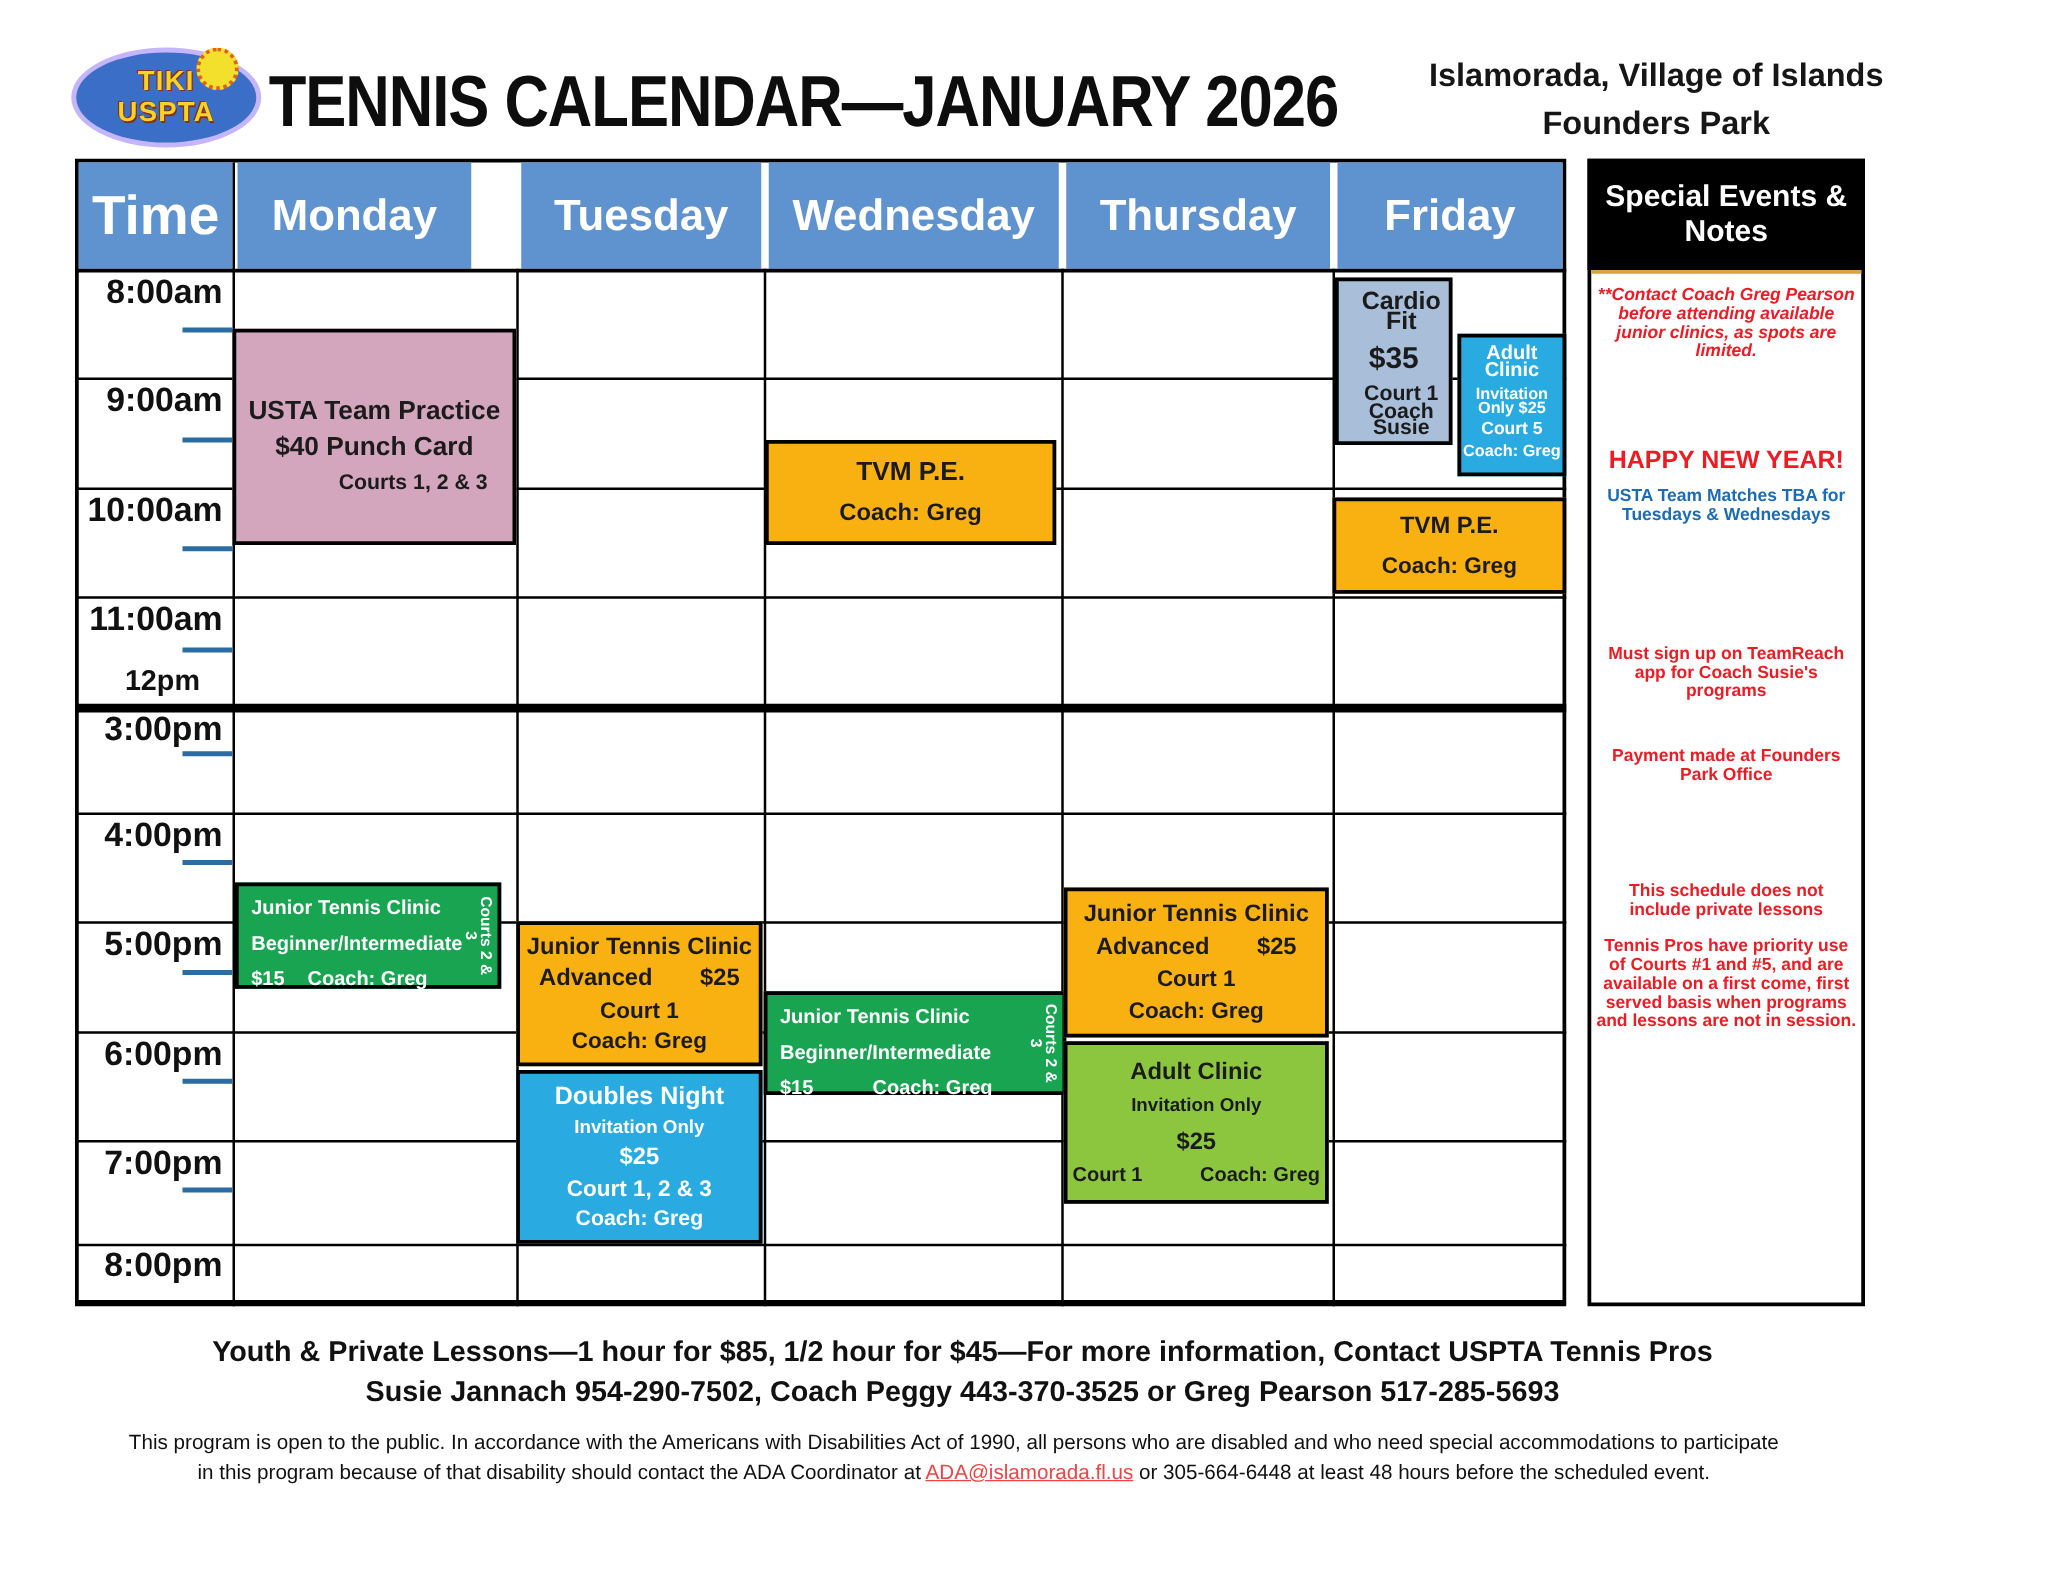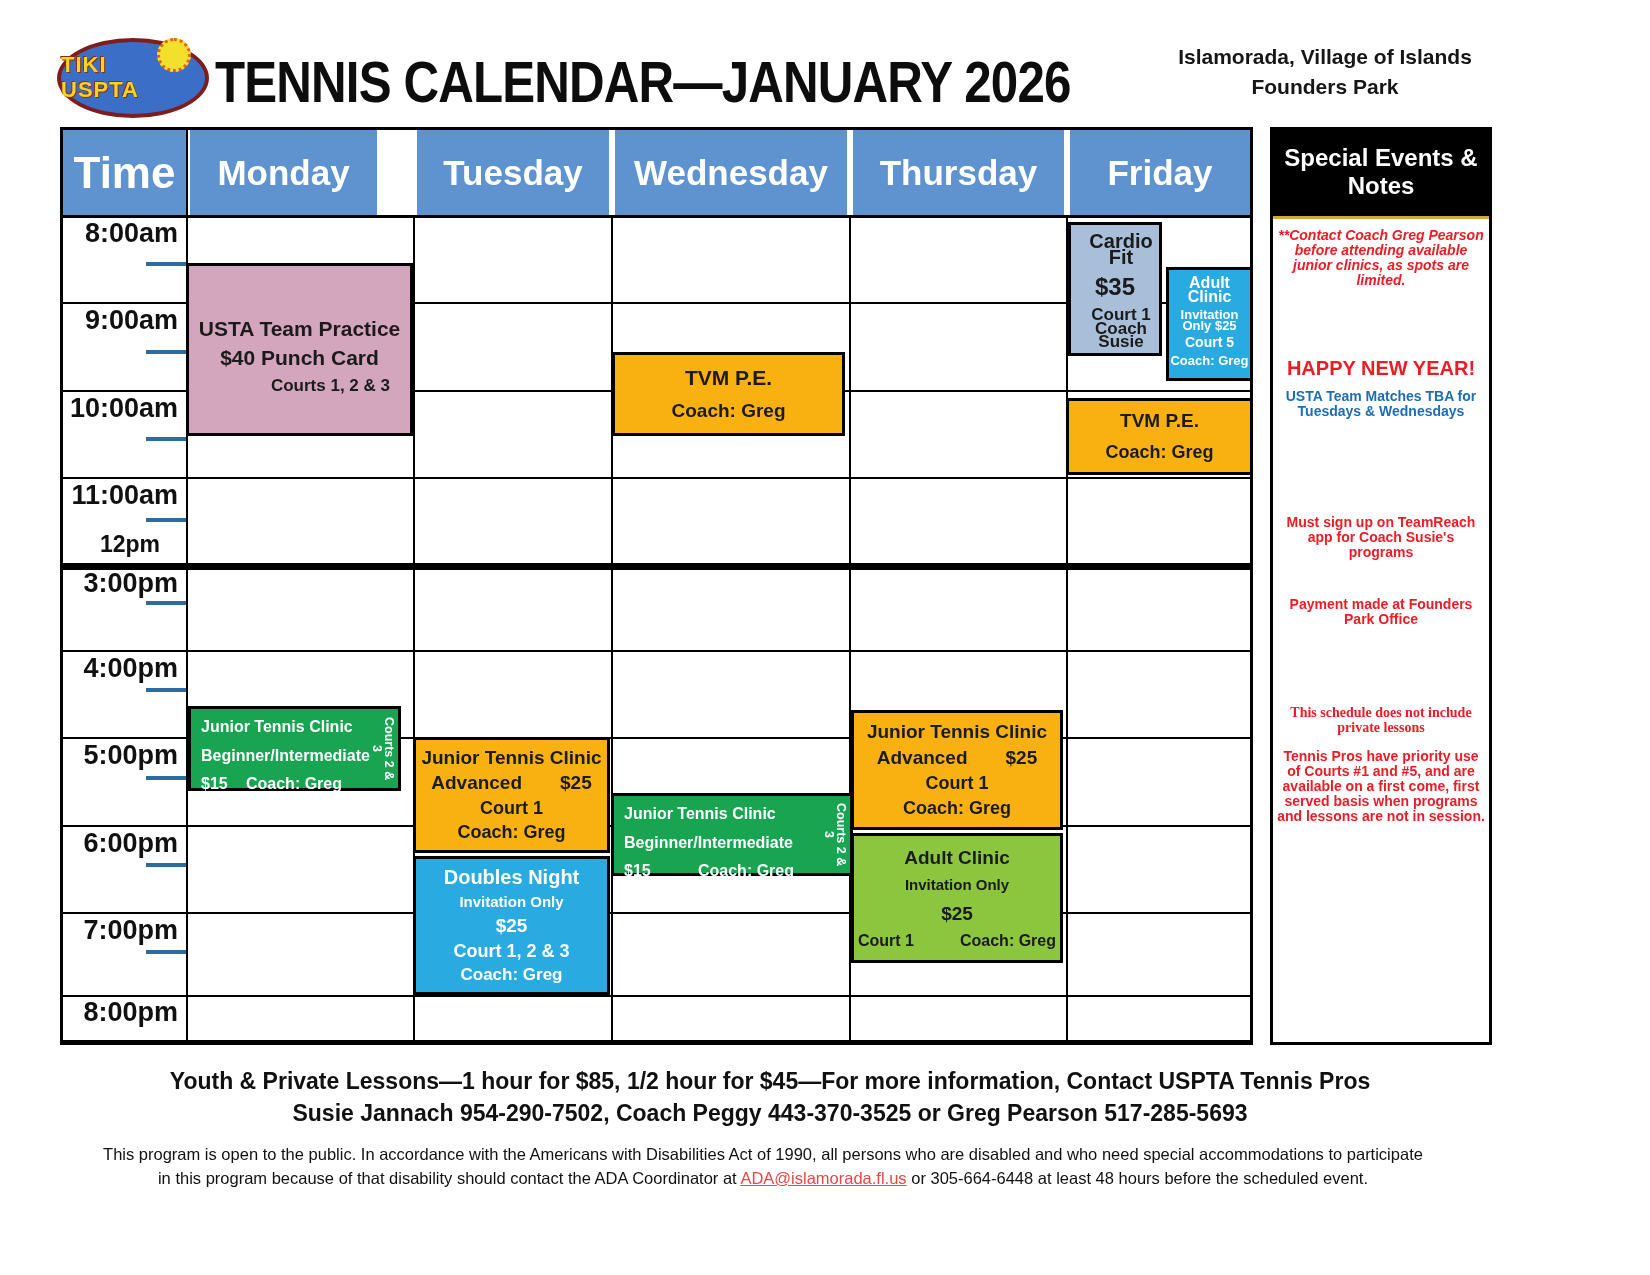--- a/index.html
+++ b/index.html
@@ -8,8 +8,8 @@
 
   
   .logo{position:absolute;left:57px;top:38px;width:152px;height:80px;
-        background:#3b6fc7;border:4px solid #7f1d1d;border-radius:50%;
-        box-sizing:border-box;}
+        background:#3b6fc7;border:4px solid #c4b5fd;border-radius:50%;
+        box-sizing:border-box;text-align:center;}
   .logo-line{color:#f5d327;font-weight:bold;letter-spacing:1px;
         text-shadow:1px 1px 0 #8a2f12, -1px -1px 0 #8a2f12;line-height:1;}
   .logo-l1{font-size:22px;margin-top:12px;}

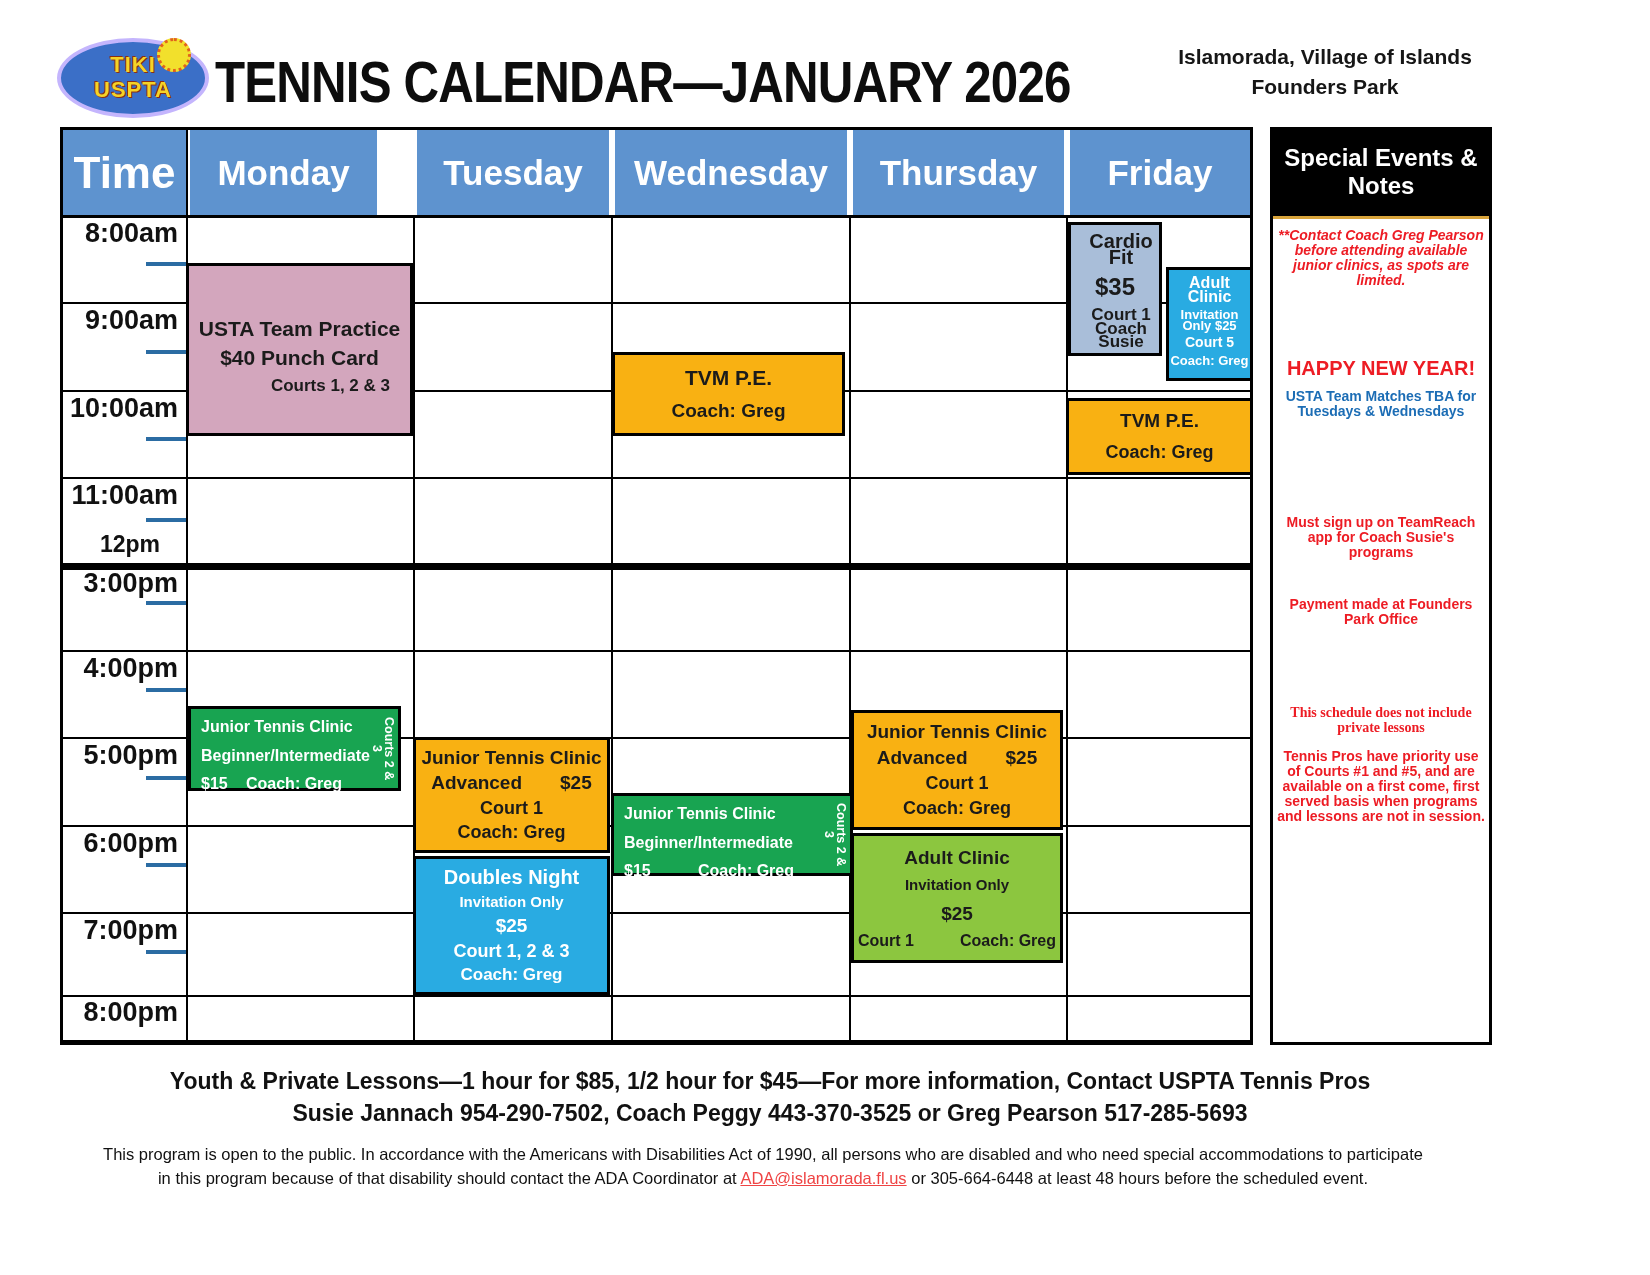--- a/index.html
+++ b/index.html
@@ -20,7 +20,7 @@
         font-size:58px;font-weight:800;letter-spacing:-1px;color:#0d0d0d;
         transform:scaleX(.85);transform-origin:left center;white-space:nowrap;}
   .org{position:absolute;left:1140px;top:42px;width:370px;text-align:center;
-        font-size:21px;font-weight:bold;color:#161616;line-height:1.45;}
+        font-size:26px;font-weight:bold;color:#161616;line-height:1.45;}
 
   
   .grid-frame{position:absolute;left:60px;top:127px;width:1193px;height:918px;

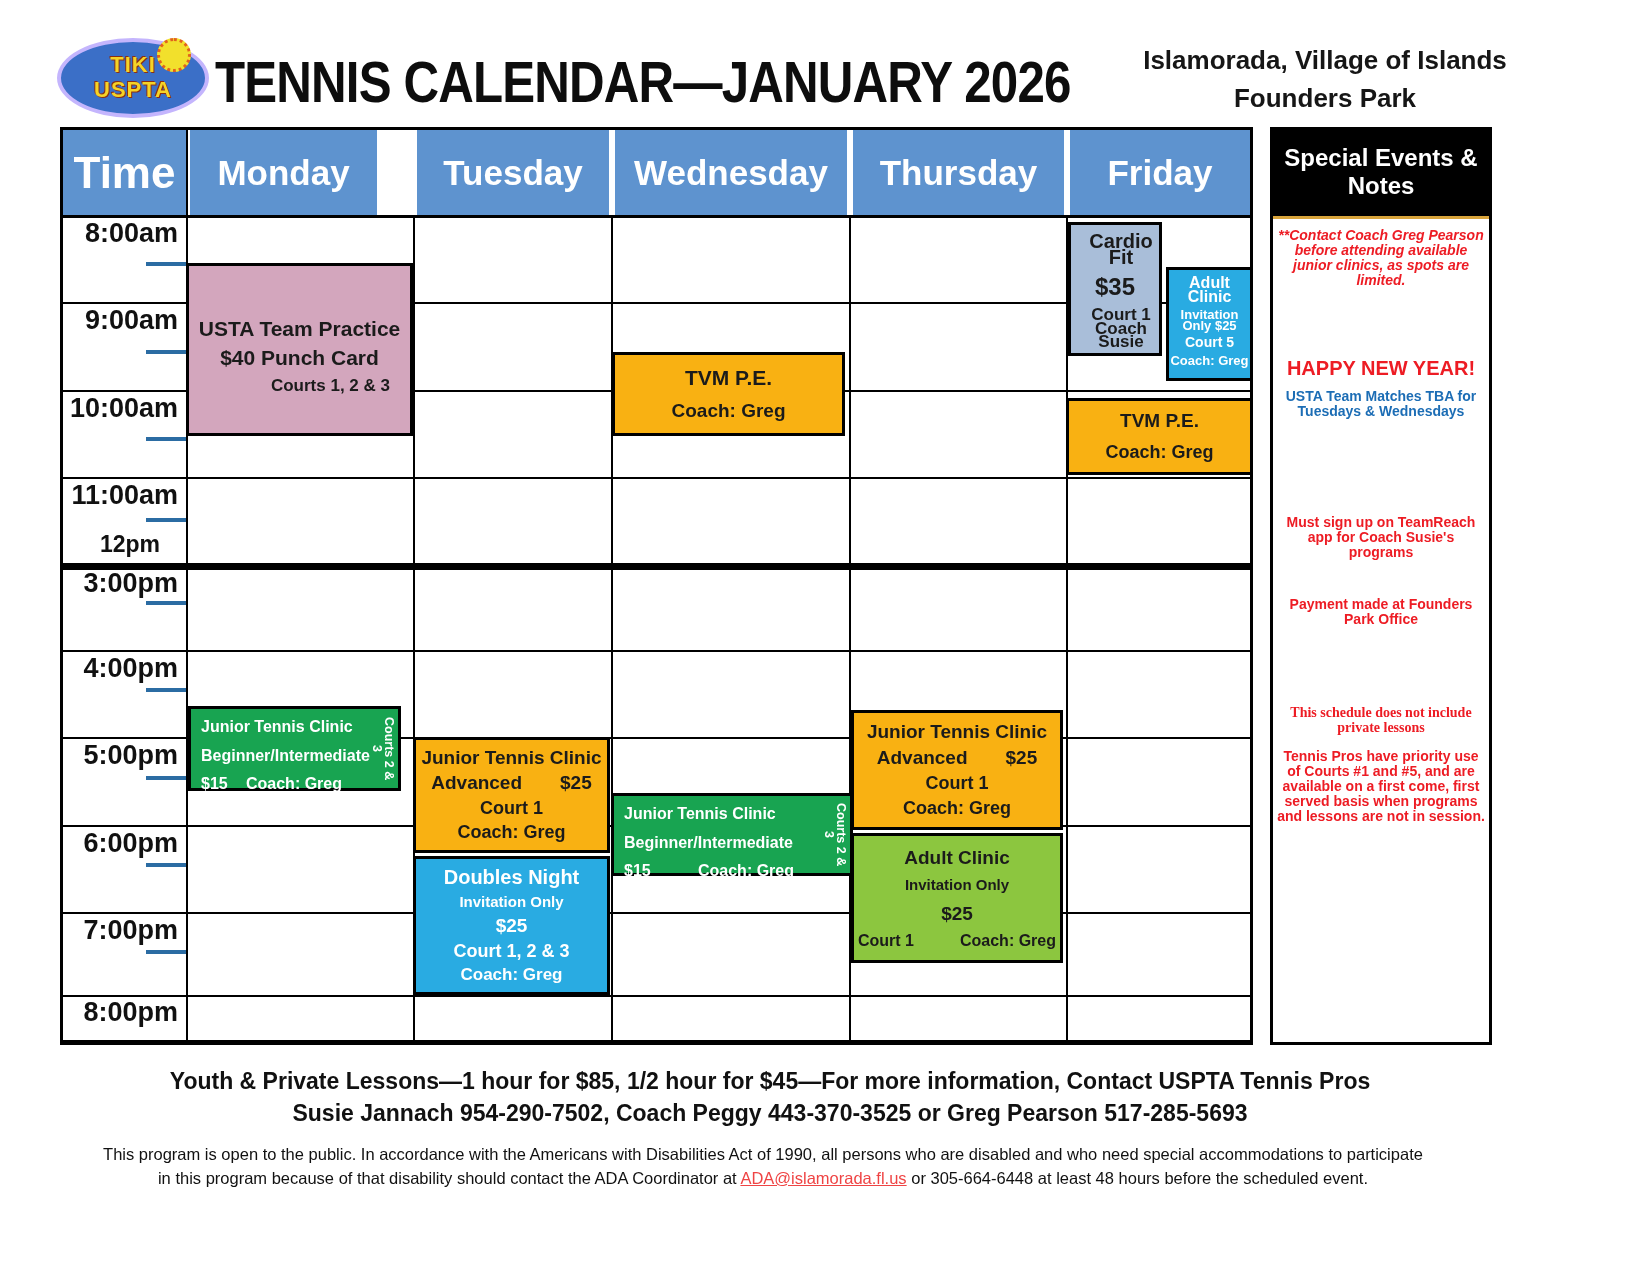--- a/index.html
+++ b/index.html
@@ -250,7 +250,7 @@
   <div class="note blue" style="top:389px;">USTA Team Matches TBA for Tuesdays &amp; Wednesdays</div>
   <div class="note red" style="top:515px;">Must sign up on TeamReach app for Coach Susie's programs</div>
   <div class="note red" style="top:597px;">Payment made at Founders Park Office</div>
-  <div class="note red" style="top:705px;font-family:Liberation Serif, serif;">This schedule does not include private lessons</div>
+  <div class="note red" style="top:705px;">This schedule does not include private lessons</div>
   <div class="note red" style="top:749px;">Tennis Pros have priority use of Courts #1 and #5, and are available on a first come, first served basis when programs and lessons are not in session.</div>
 
   <div class="foot-bold" style="top:1068px;">Youth &amp; Private Lessons—1 hour for $85, 1/2 hour for $45—For more information, Contact USPTA Tennis Pros</div>

